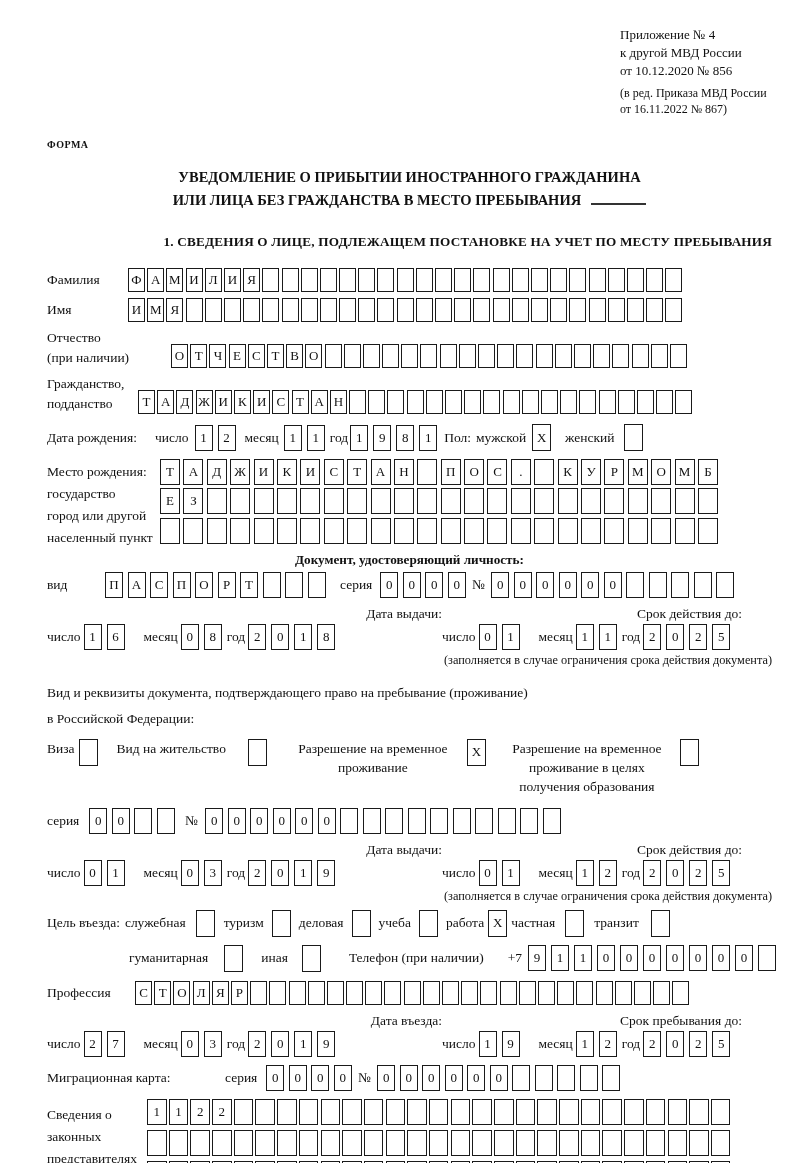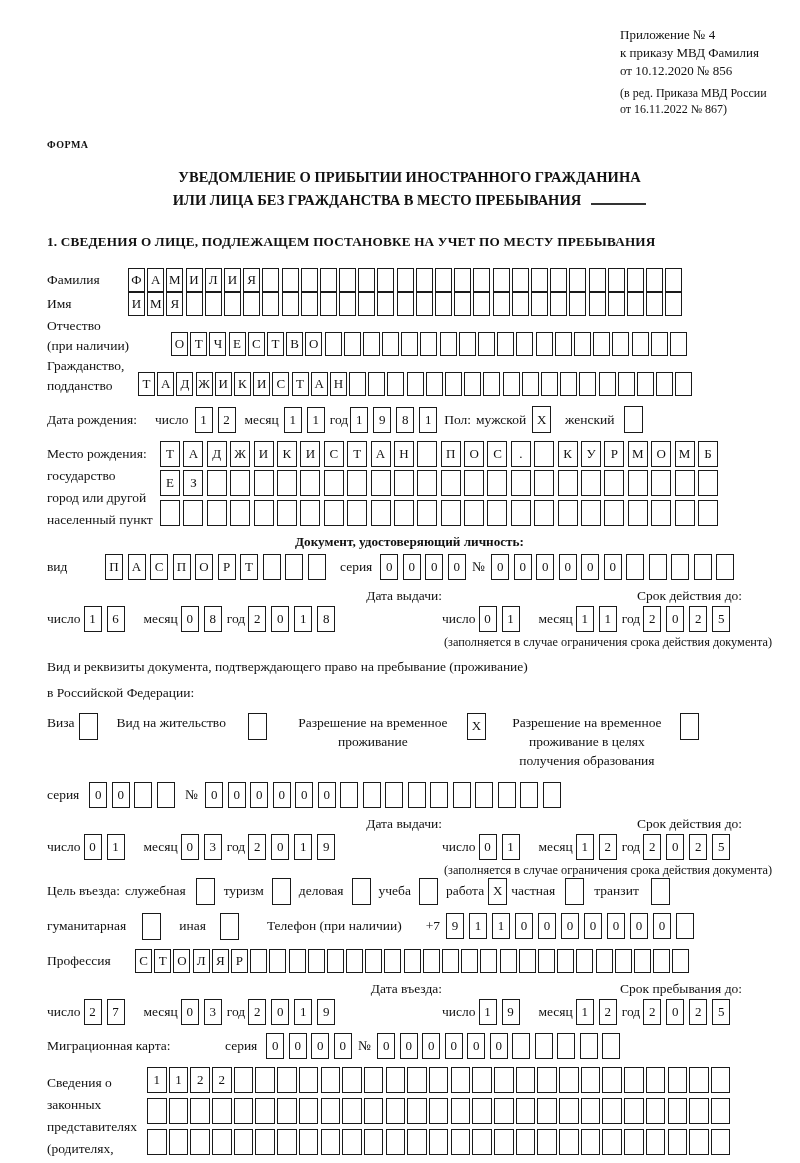--- a/index.html
+++ b/index.html
@@ -62,7 +62,7 @@
 
   <div class="appendix">
     <div>Приложение № 4</div>
-    <div>к приказу МВД Фамилия</div>
+    <div>к другой МВД России</div>
     <div>от 10.12.2020 № 856</div>
   </div>
   <div class="edition">

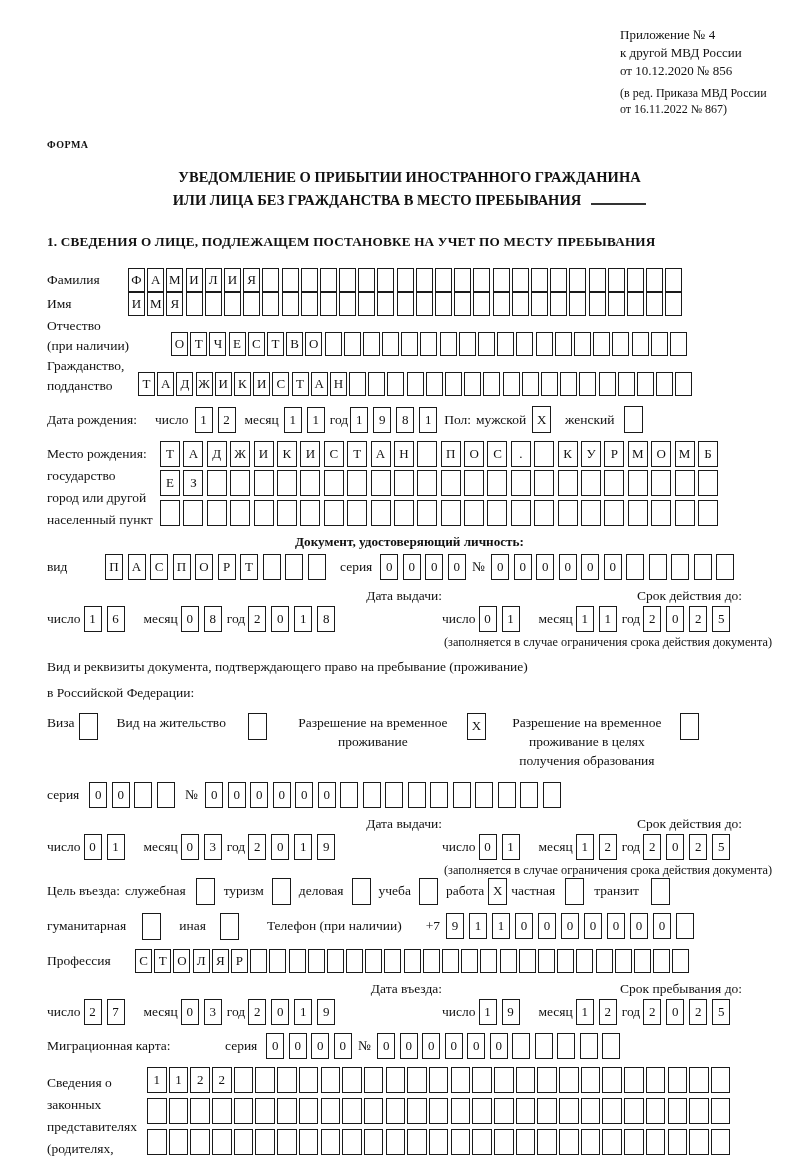--- a/index.html
+++ b/index.html
@@ -18,7 +18,7 @@
 
   .title { text-align: center; font-weight: bold; font-size: 14.5px; line-height: 23px; margin-top: 16px; }
   .title-blank { display: inline-block; width: 55px; border-bottom: 2px solid #333; height: 14px; margin-left: 10px; }
-  .section-heading { font-weight: bold; font-size: 13.2px; margin-top: 22px; text-align: left; letter-spacing: .2px; }
+  .section-heading { font-weight: bold; font-size: 13.2px; margin-top: 22px; text-align: right; letter-spacing: .2px; }
 
   
   .frow { display: flex; align-items: center; }

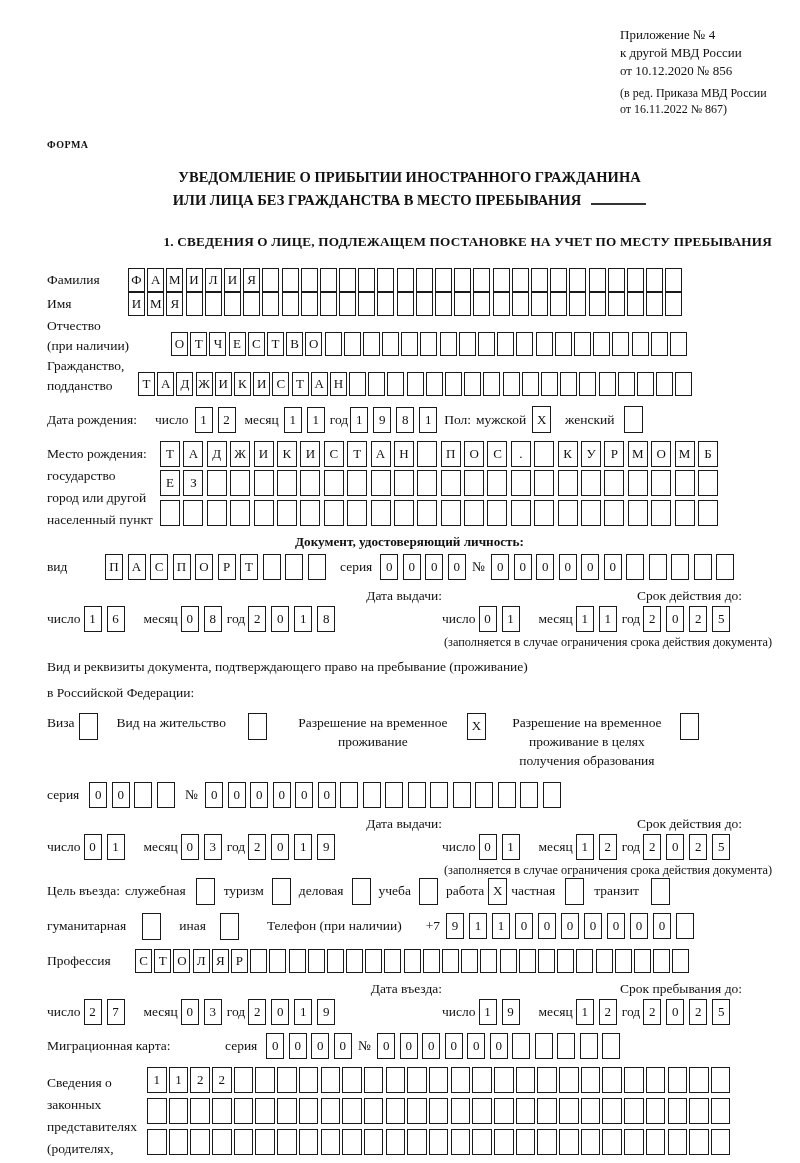--- a/index.html
+++ b/index.html
@@ -21,7 +21,7 @@
   .section-heading { font-weight: bold; font-size: 13.2px; margin-top: 22px; text-align: right; letter-spacing: .2px; }
 
   
-  .frow { display: flex; align-items: center; }
+  .frow { display: flex; align-items: center; margin-top: 6px; }
   .frow.top { align-items: flex-end; }
   .lbl { font-size: 13.5px; line-height: 20px; flex: none; }
   .lblcol { flex: none; }

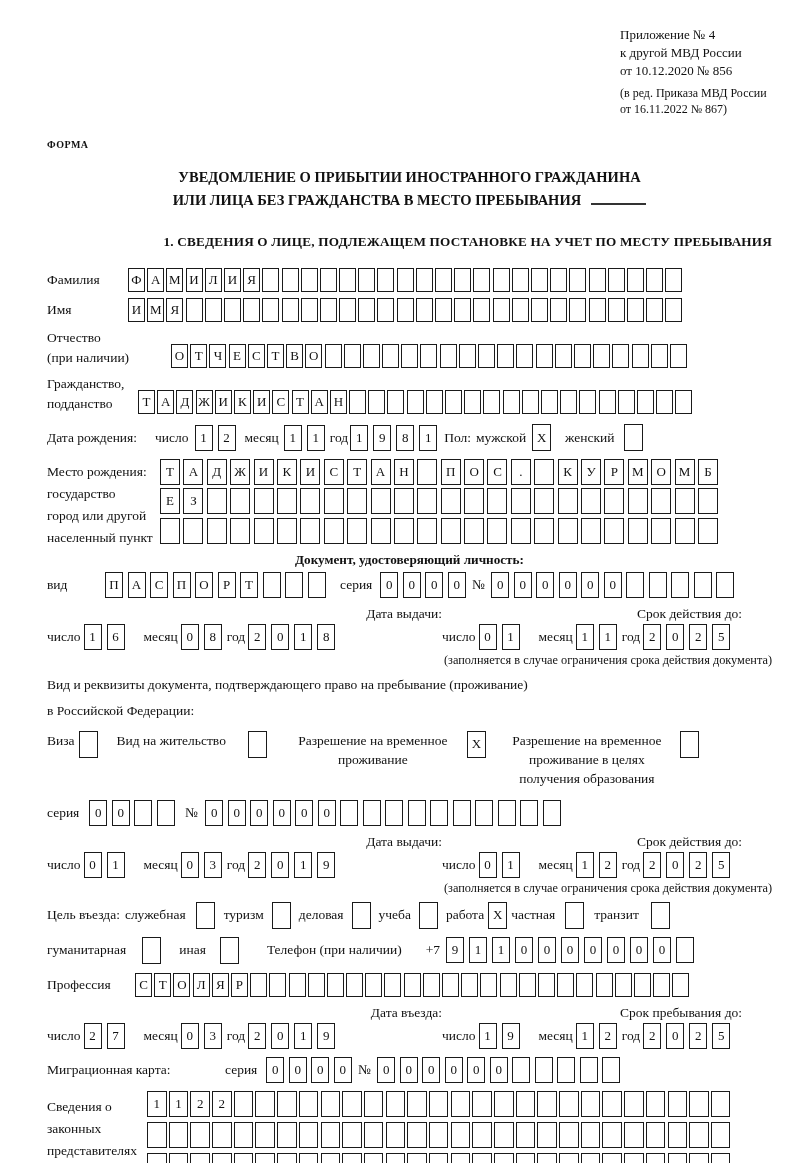--- a/index.html
+++ b/index.html
@@ -430,7 +430,7 @@
   </div>
   <div class="validity-note">(заполняется в случае ограничения срока действия документа)</div>
 
-  <div class="plain" style="margin-top:6px">Вид и реквизиты документа, подтверждающего право на пребывание (проживание)</div>
+  <div class="plain" style="margin-top:14px">Вид и реквизиты документа, подтверждающего право на пребывание (проживание)</div>
   <div class="plain" style="margin-top:5px">в Российской Федерации:</div>
 
   <div class="visa-row">

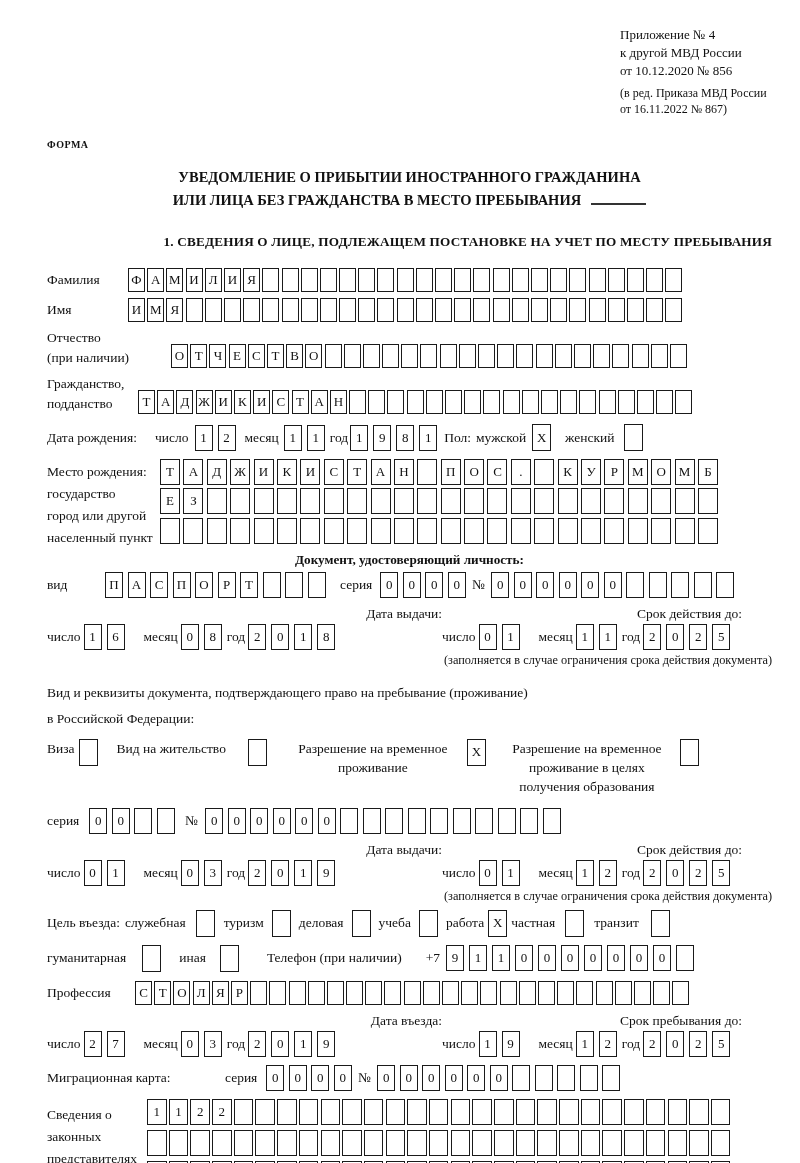--- a/index.html
+++ b/index.html
@@ -569,7 +569,7 @@
   </div>
 
   <div class="frow" style="margin-top:8px">
-    <span class="lbl" style="">гуманитарная</span>
+    <span class="lbl" style="margin-left:82px">гуманитарная</span>
     <span class="cells checkbox" style="margin-left:16px">
         <span class="cell"></span>
       </span>

